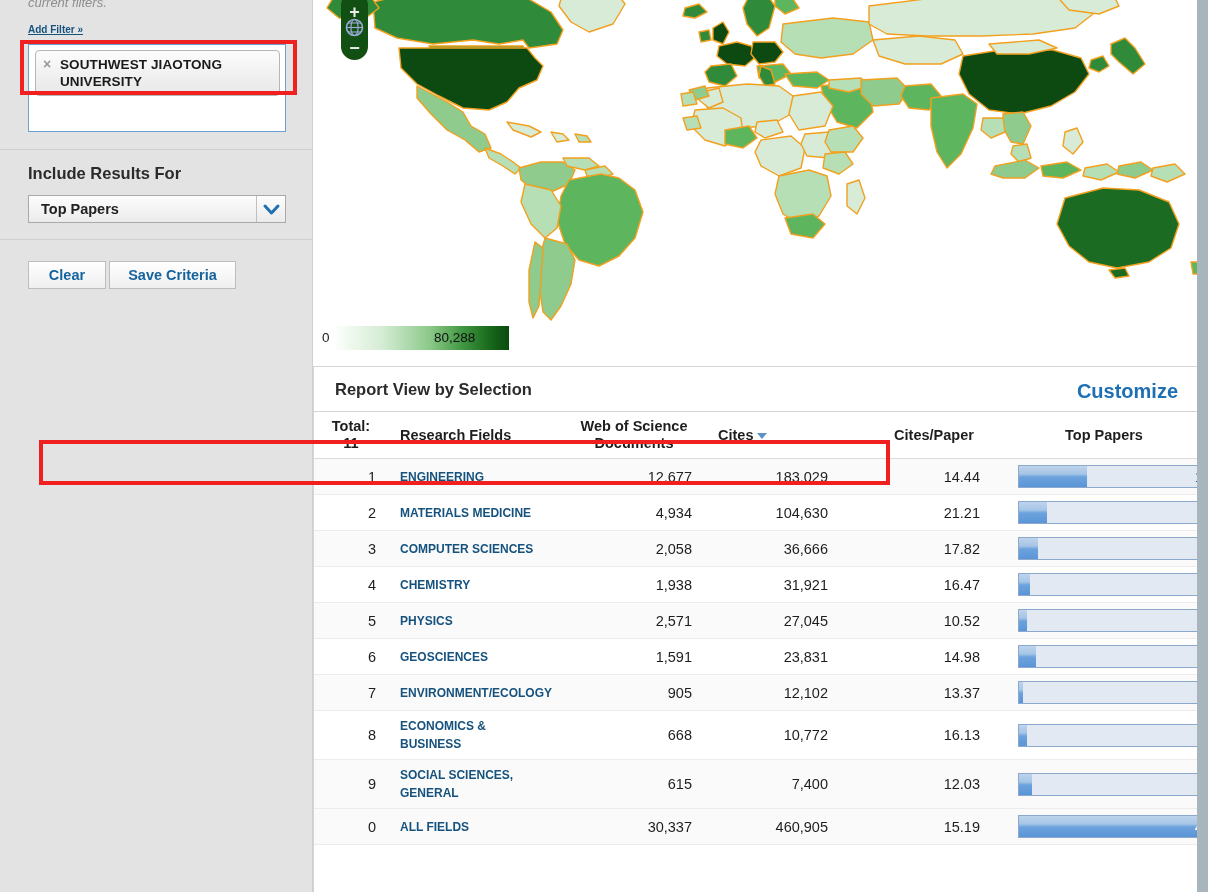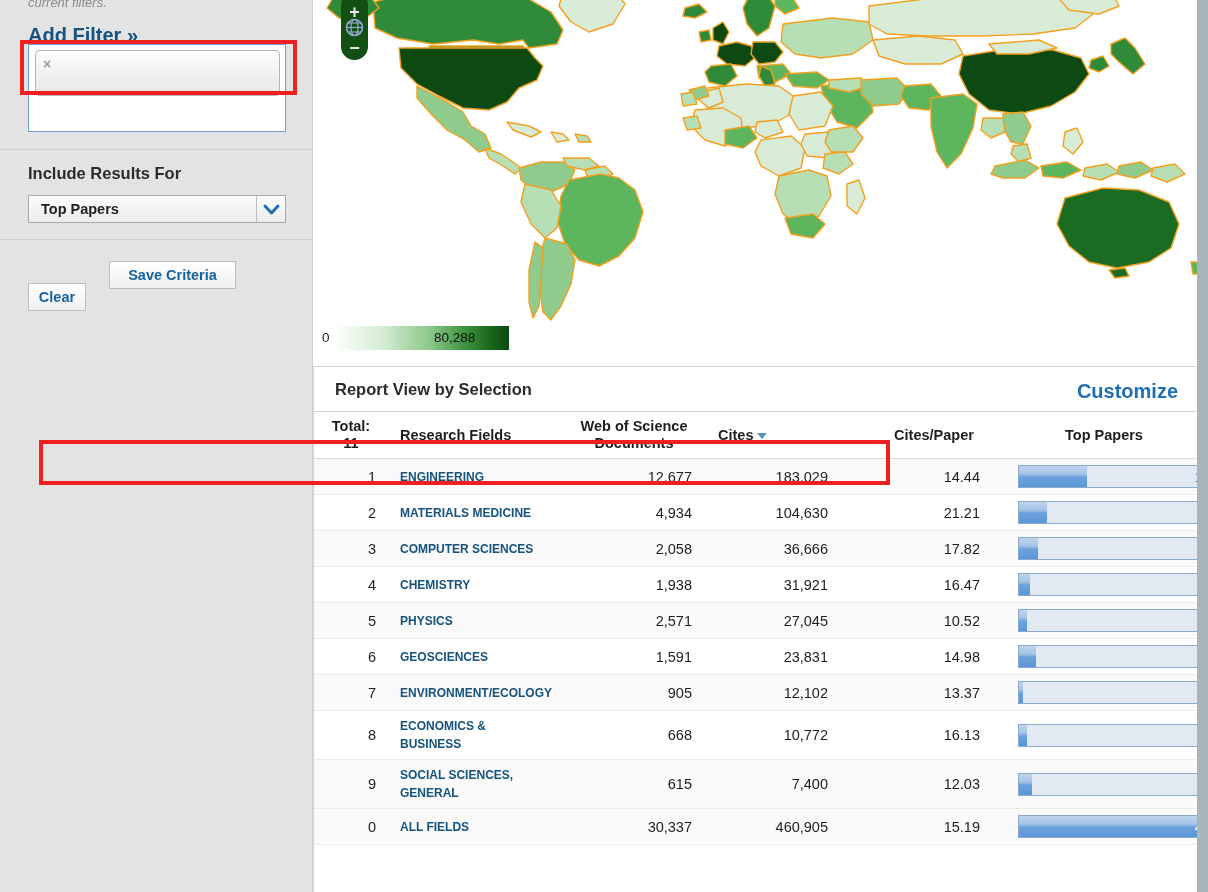--- a/index.html
+++ b/index.html
@@ -32,7 +32,7 @@
   }
   .add-filter-link {
     position: absolute; left: 28px; top: 24px;
-    font-size: 20px; font-weight: bold; color: #15527e;
+    font-size: 10px; font-weight: bold; color: #15527e;
     text-decoration: underline; cursor: pointer;
     white-space: nowrap;
   }

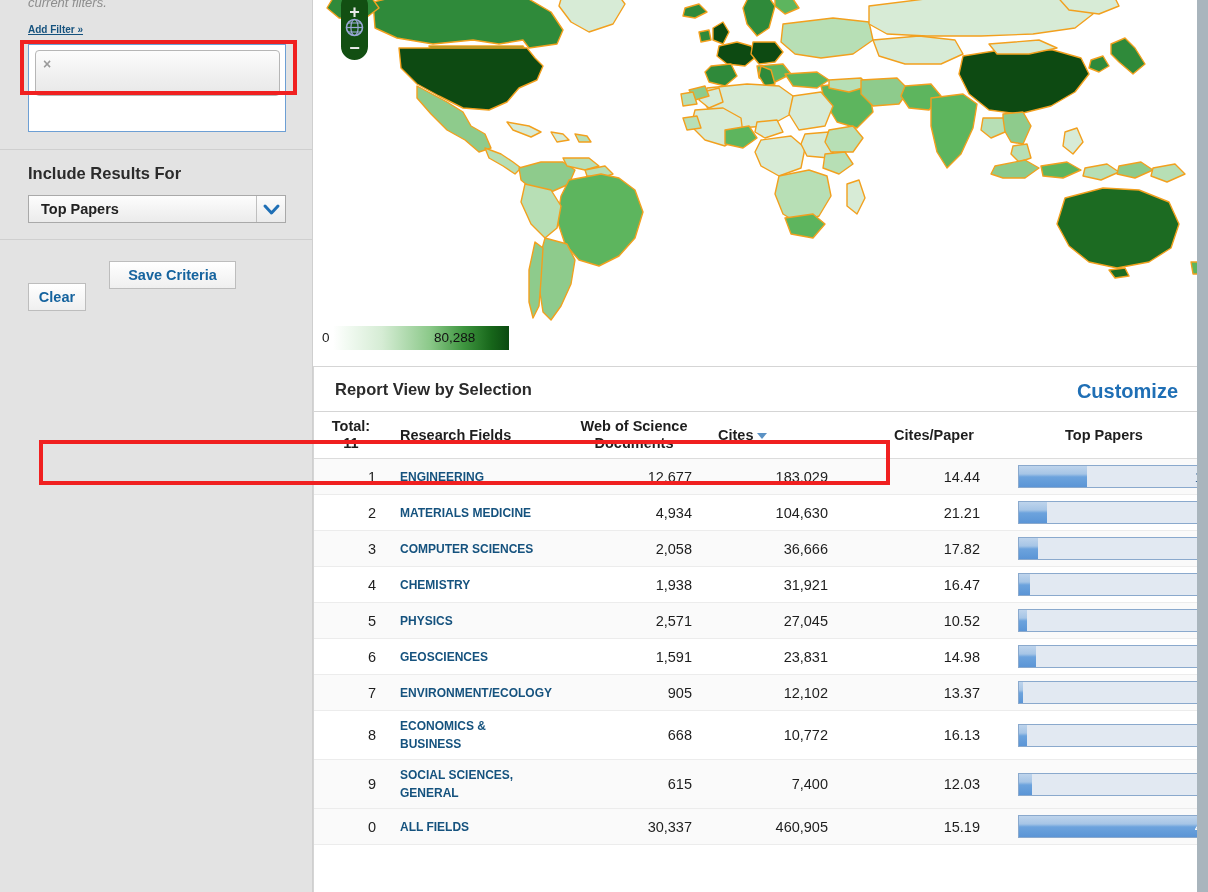--- a/index.html
+++ b/index.html
@@ -273,6 +273,7 @@
       <div class="filter-box">
         <div class="filter-chip">
           <span class="chip-x">×</span>
+          <span>SOUTHWEST JIAOTONG UNIVERSITY</span>
         </div>
       </div>
 

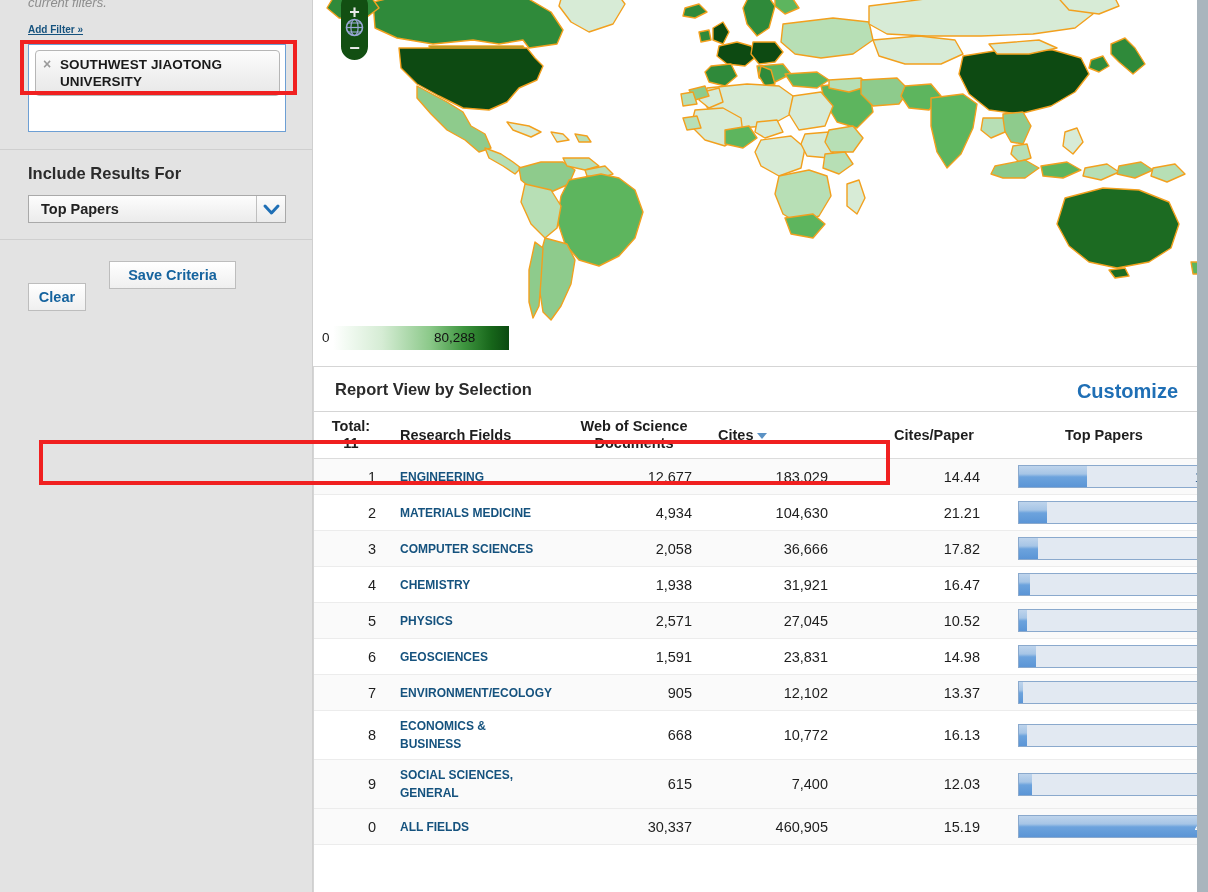--- a/index.html
+++ b/index.html
@@ -104,7 +104,7 @@
     text-align: center; line-height: 26px;
     cursor: pointer;
   }
-  #btn-clear { left: 28px; width: 58px; margin-top: 22px; }
+  #btn-clear { left: 28px; width: 78px; }
   #btn-save  { left: 109px; width: 127px; }
 
   

